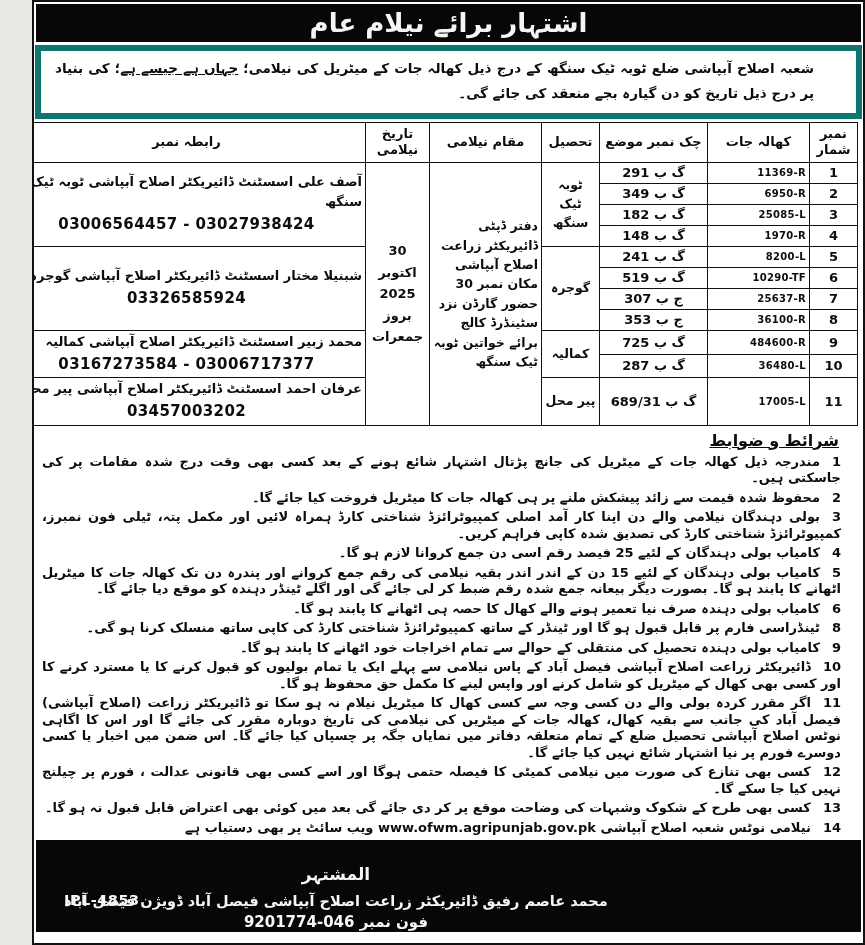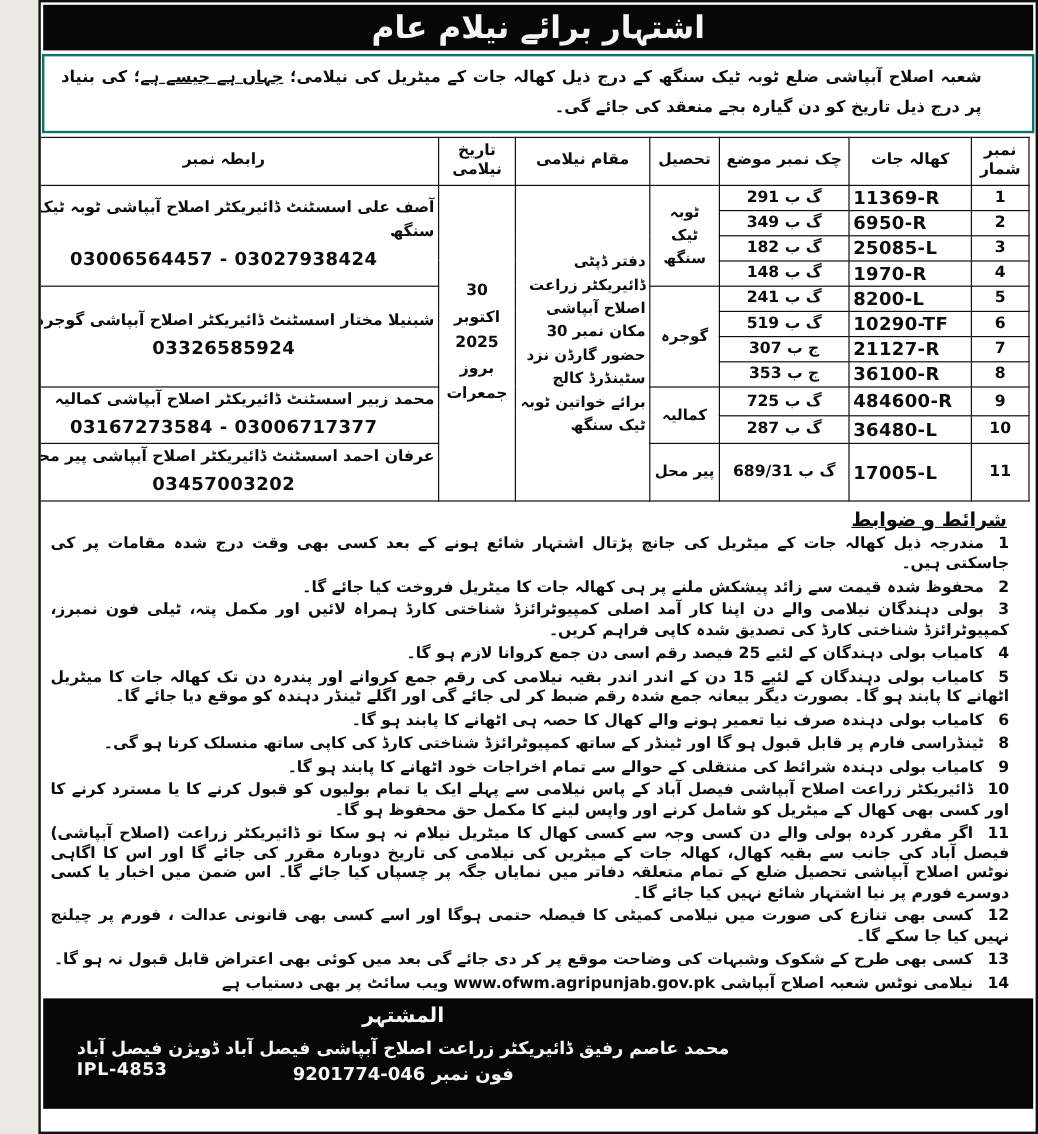--- a/index.html
+++ b/index.html
@@ -29,7 +29,7 @@
   }
   
   .intro-box {
-    border: 2px solid #0f766e;
+    border: 6px solid #0f766e;
     margin: 0 1px 3px 1px;
     padding: 5px 42px 7px 14px;
     font-size: 13.5px;

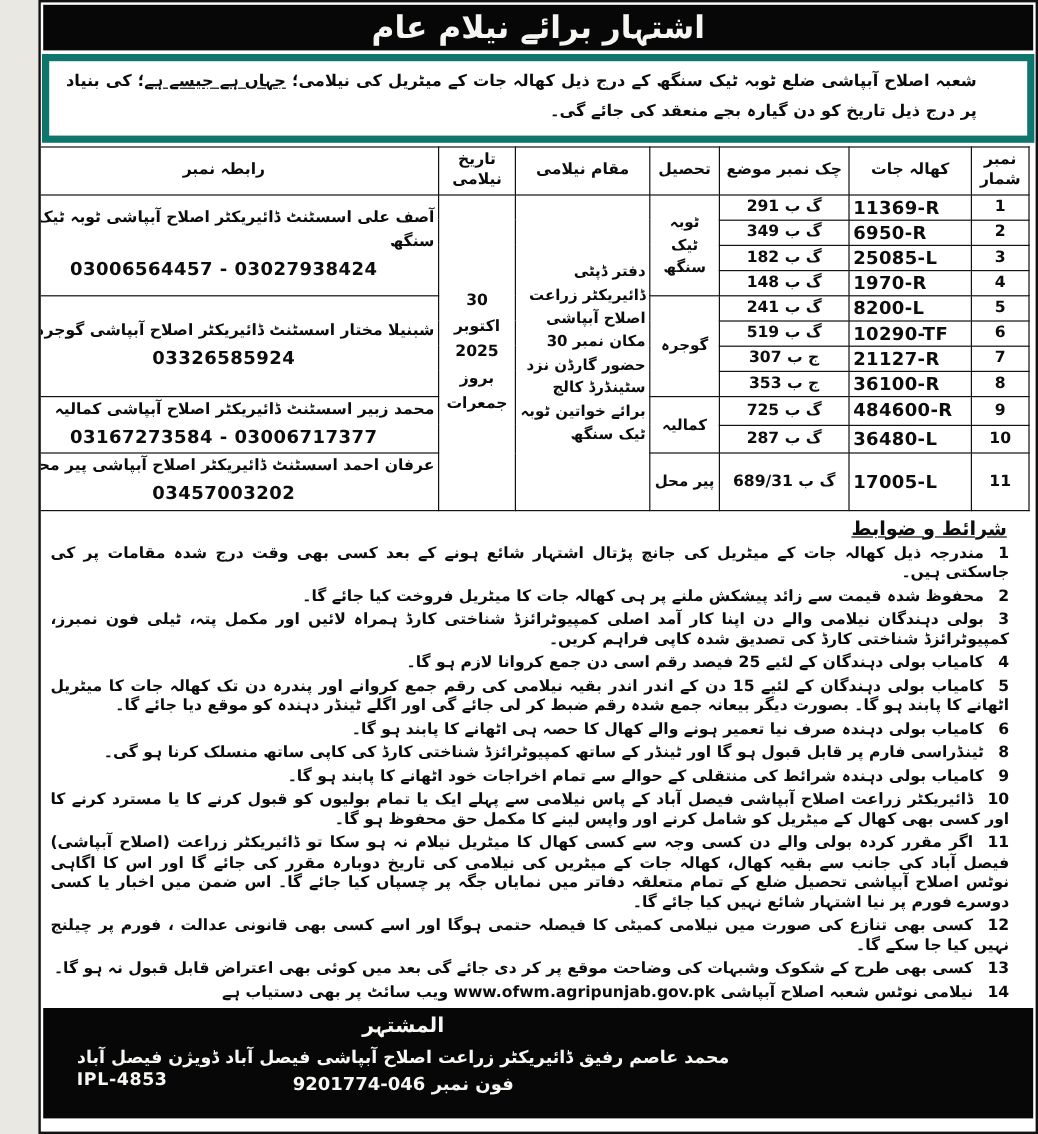--- a/index.html
+++ b/index.html
@@ -67,7 +67,7 @@
   tr.data-row { height: 21px; }
   tr.data-row.tall { height: 34px; }
   td.serial-cell { text-align: center; font-size: 13px; }
-  td.khala-cell  { text-align: left; font-size: 15px; direction: ltr; letter-spacing: .3px; }
+  td.khala-cell  { text-align: right; font-size: 10px; direction: ltr; letter-spacing: .3px; }
   td.chak-cell   { text-align: center; font-size: 13px; direction: ltr; }
   td.tehsil-cell { text-align: center; font-size: 12.5px; line-height: 1.5; vertical-align: top; padding-top: 4px; }
   td.venue-cell  { text-align: right; font-size: 12.5px; line-height: 1.55; vertical-align: top; padding: 5px 6px; }

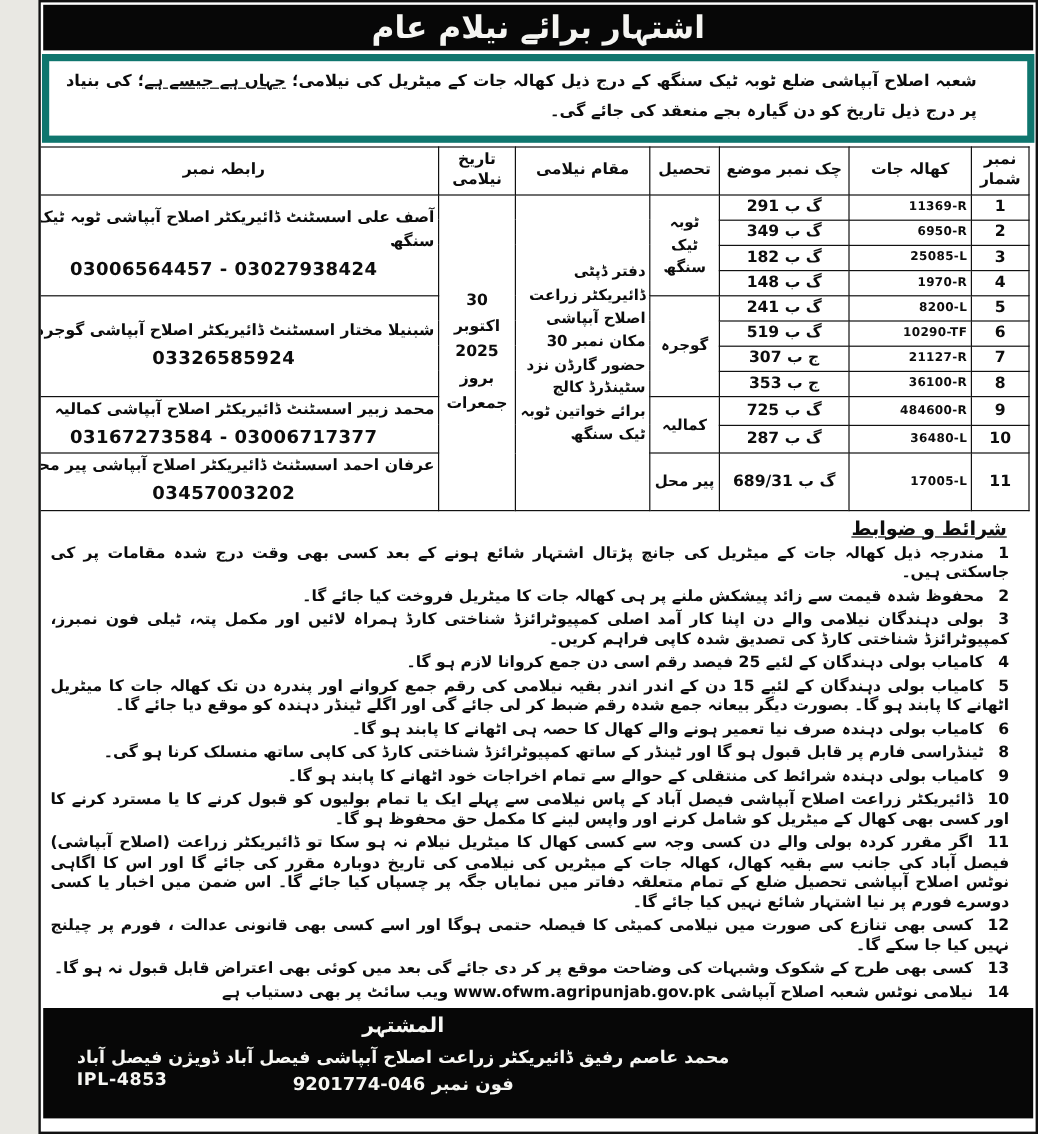--- a/index.html
+++ b/index.html
@@ -192,7 +192,7 @@
       </tr>
       <tr class="data-row">
         <td class="serial-cell">7</td>
-        <td class="khala-cell">21127-R</td>
+        <td class="khala-cell">25637-R</td>
         <td class="chak-cell">307 ج ب</td>
       </tr>
       <tr class="data-row">

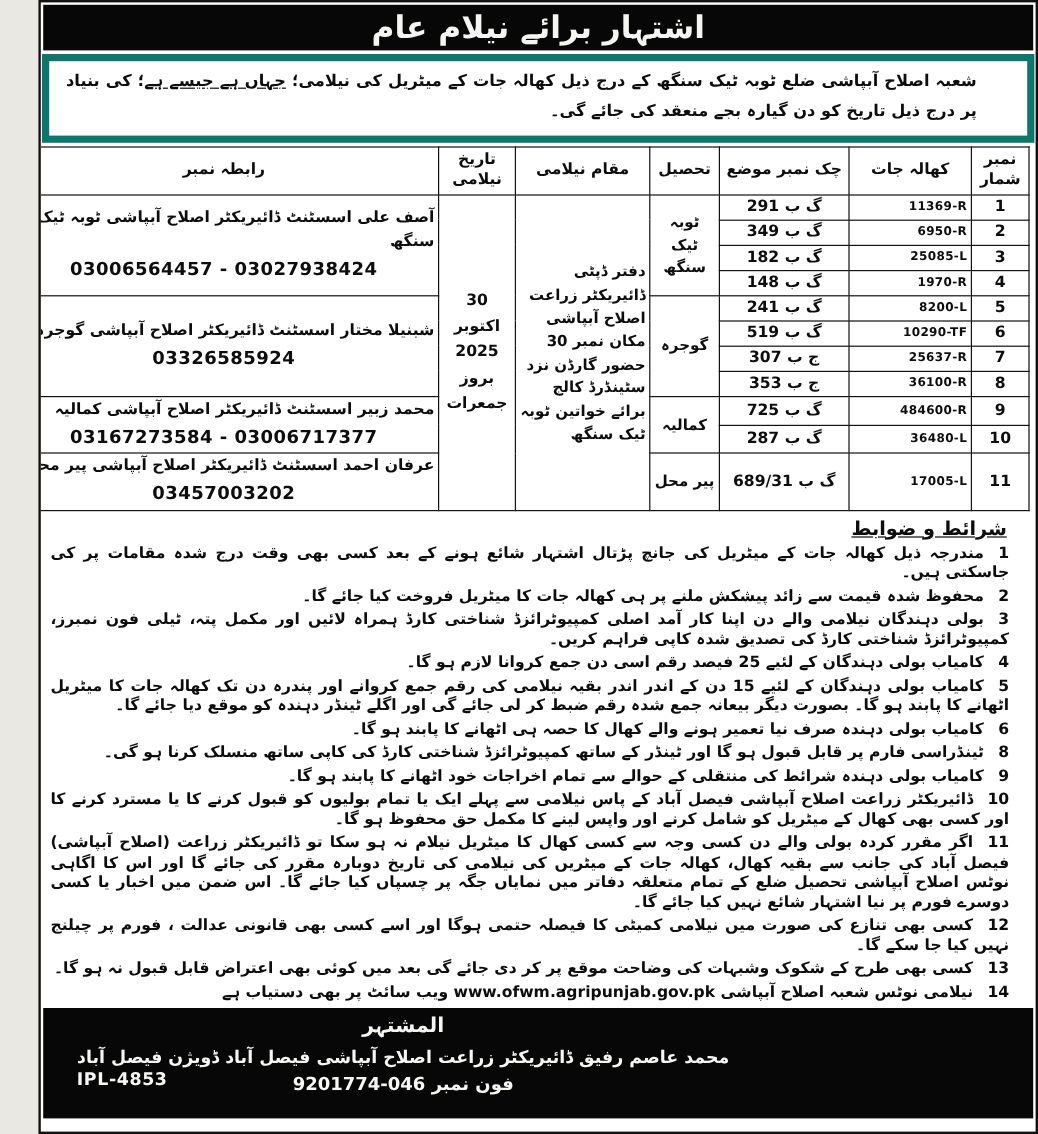--- a/index.html
+++ b/index.html
@@ -237,7 +237,7 @@
     <p class="term"><span class="term-num">5</span><span>کامیاب بولی دہندگان کے لئیے 15 دن کے اندر اندر بقیہ نیلامی کی رقم جمع کروانے اور پندرہ دن تک کھالہ جات کا میٹریل اٹھانے کا پابند ہو گا۔ بصورت دیگر بیعانہ جمع شدہ رقم ضبط کر لی جائے گی اور اگلے ٹینڈر دہندہ کو موقع دیا جائے گا۔</span></p>
     <p class="term"><span class="term-num">6</span><span>کامیاب بولی دہندہ صرف نیا تعمیر ہونے والے کھال کا حصہ ہی اٹھانے کا پابند ہو گا۔</span></p>
     <p class="term"><span class="term-num">8</span><span>ٹینڈراسی فارم پر قابل قبول ہو گا اور ٹینڈر کے ساتھ کمپیوٹرائزڈ شناختی کارڈ کی کاپی ساتھ منسلک کرنا ہو گی۔</span></p>
-    <p class="term"><span class="term-num">9</span><span>کامیاب بولی دہندہ شرائط کی منتقلی کے حوالے سے تمام اخراجات خود اٹھانے کا پابند ہو گا۔</span></p>
+    <p class="term"><span class="term-num">9</span><span>کامیاب بولی دہندہ تحصیل کی منتقلی کے حوالے سے تمام اخراجات خود اٹھانے کا پابند ہو گا۔</span></p>
     <p class="term"><span class="term-num">10</span><span>ڈائیریکٹر زراعت اصلاح آبپاشی فیصل آباد کے پاس نیلامی سے پہلے ایک یا تمام بولیوں کو قبول کرنے کا یا مسترد کرنے کا اور کسی بھی کھال کے میٹریل کو شامل کرنے اور واپس لینے کا مکمل حق محفوظ ہو گا۔</span></p>
     <p class="term"><span class="term-num">11</span><span>اگر مقرر کردہ بولی والے دن کسی وجہ سے کسی کھال کا میٹریل نیلام نہ ہو سکا تو ڈائیریکٹر زراعت (اصلاح آبپاشی) فیصل آباد کی جانب سے بقیہ کھال، کھالہ جات کے میٹریں کی نیلامی کی تاریخ دوبارہ مقرر کی جائے گا اور اس کا اگاہی نوٹس اصلاح آبپاشی تحصیل ضلع کے تمام متعلقہ دفاتر میں نمایاں جگہ پر چسپاں کیا جائے گا۔ اس ضمن میں اخبار یا کسی دوسرے فورم پر نیا اشتہار شائع نہیں کیا جائے گا۔</span></p>
     <p class="term"><span class="term-num">12</span><span>کسی بھی تنازع کی صورت میں نیلامی کمیٹی کا فیصلہ حتمی ہوگا اور اسے کسی بھی قانونی عدالت ، فورم پر چیلنج نہیں کیا جا سکے گا۔</span></p>

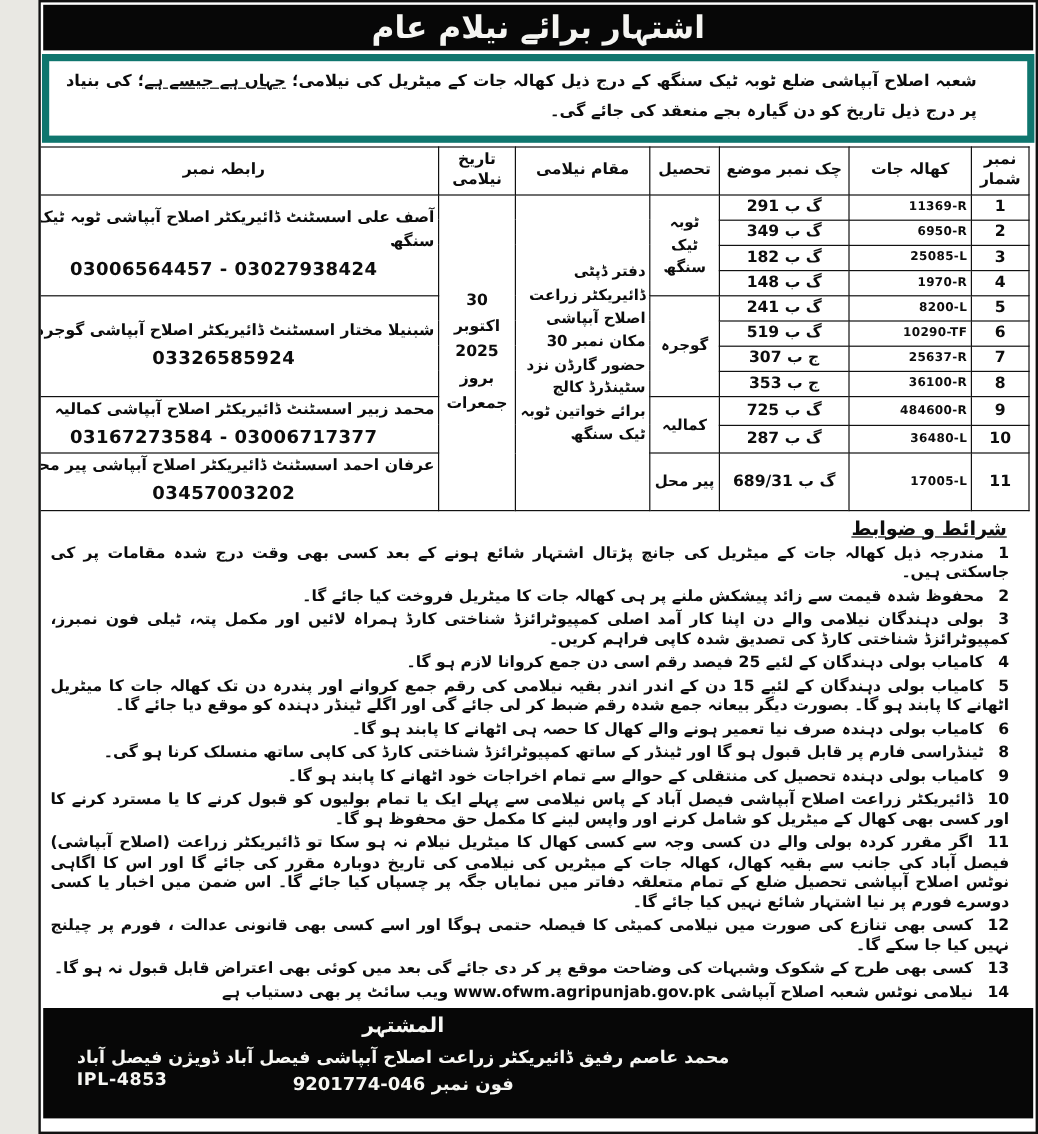--- a/index.html
+++ b/index.html
@@ -95,7 +95,7 @@
     margin: 4px 2px 2px 2px;
     height: 92px;
     position: relative;
-    padding-top: 4px;
+    padding-top: 24px;
   }
   .footer-main {
     width: 640px;

